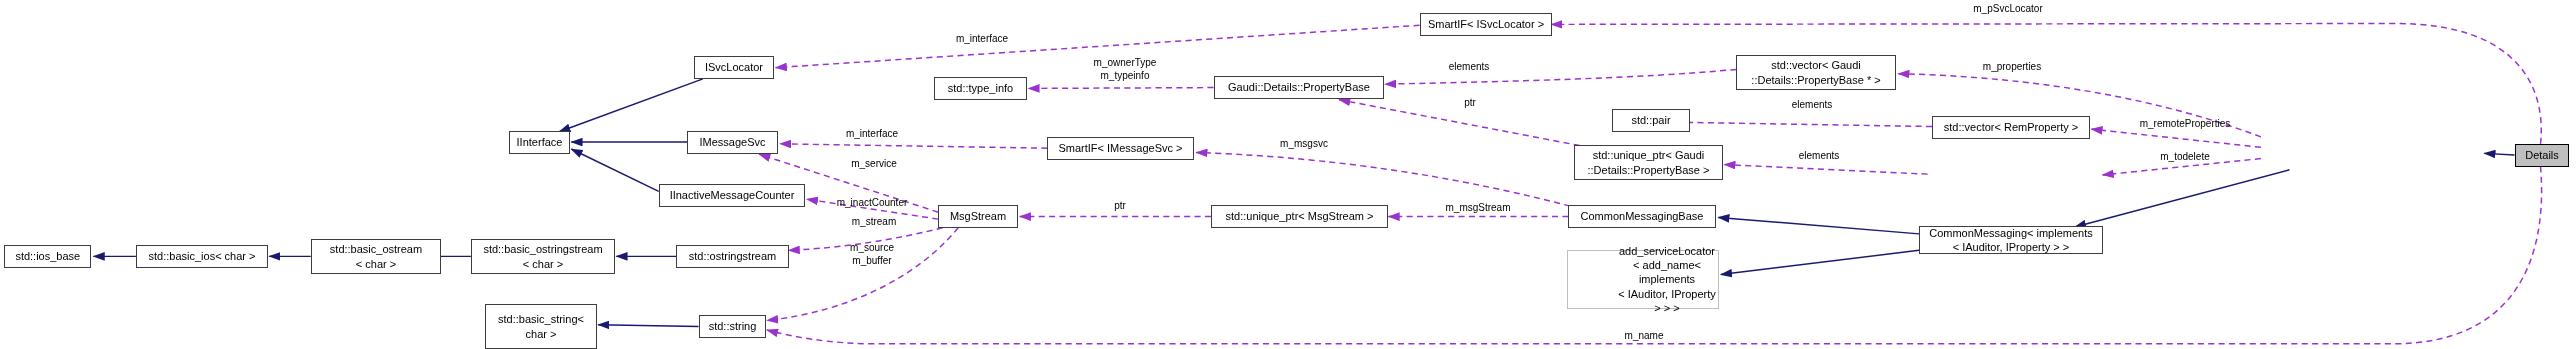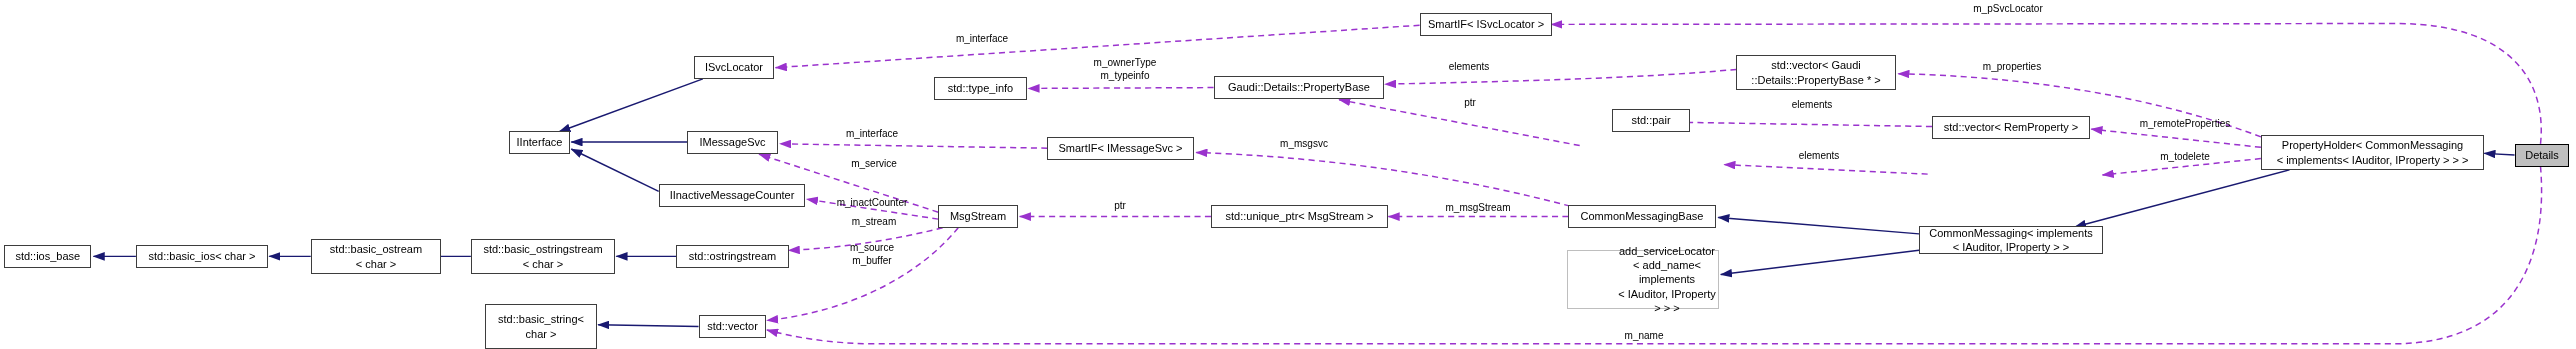--- a/index.html
+++ b/index.html
@@ -97,8 +97,6 @@
 &gt; &gt; &gt;</div>
   <div class="node" style="left:1919px;top:226px;width:184px;height:28px">CommonMessaging&lt; implements
 &lt; IAuditor, IProperty &gt; &gt;</div>
-  <div class="node" style="left:2261px;top:135px;width:223px;height:35px">PropertyHolder&lt; CommonMessaging
-&lt; implements&lt; IAuditor, IProperty &gt; &gt; &gt;</div>
   <div class="node hl" style="left:2515px;top:144px;width:54px;height:22.5px">Details</div>
 
   <div class="elabel" style="left:982px;top:33px">m_interface</div>

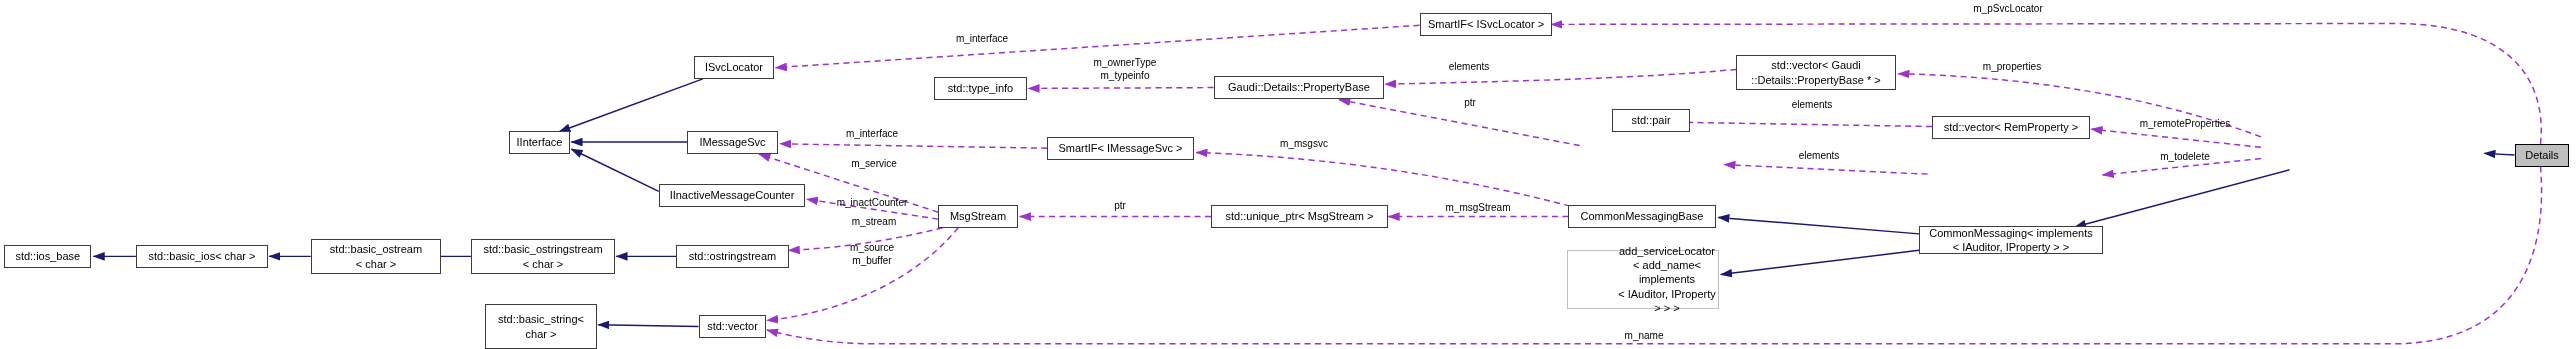--- a/index.html
+++ b/index.html
@@ -89,6 +89,8 @@
 ::Details::PropertyBase * &gt;</div>
   <div class="node" style="left:1612px;top:109px;width:78px;height:22.5px">std::pair</div>
   <div class="node" style="left:1932px;top:116px;width:158px;height:22.5px">std::vector&lt; RemProperty &gt;</div>
+  <div class="node" style="left:1574px;top:145px;width:149px;height:35px">std::unique_ptr&lt; Gaudi
+::Details::PropertyBase &gt;</div>
   <div class="node" style="left:1211px;top:205px;width:177px;height:22.5px">std::unique_ptr&lt; MsgStream &gt;</div>
   <div class="node" style="left:1568px;top:205px;width:148px;height:22.5px">CommonMessagingBase</div>
   <div class="node tpl" style="left:1567px;top:250px;width:152px;height:59px">add_serviceLocator

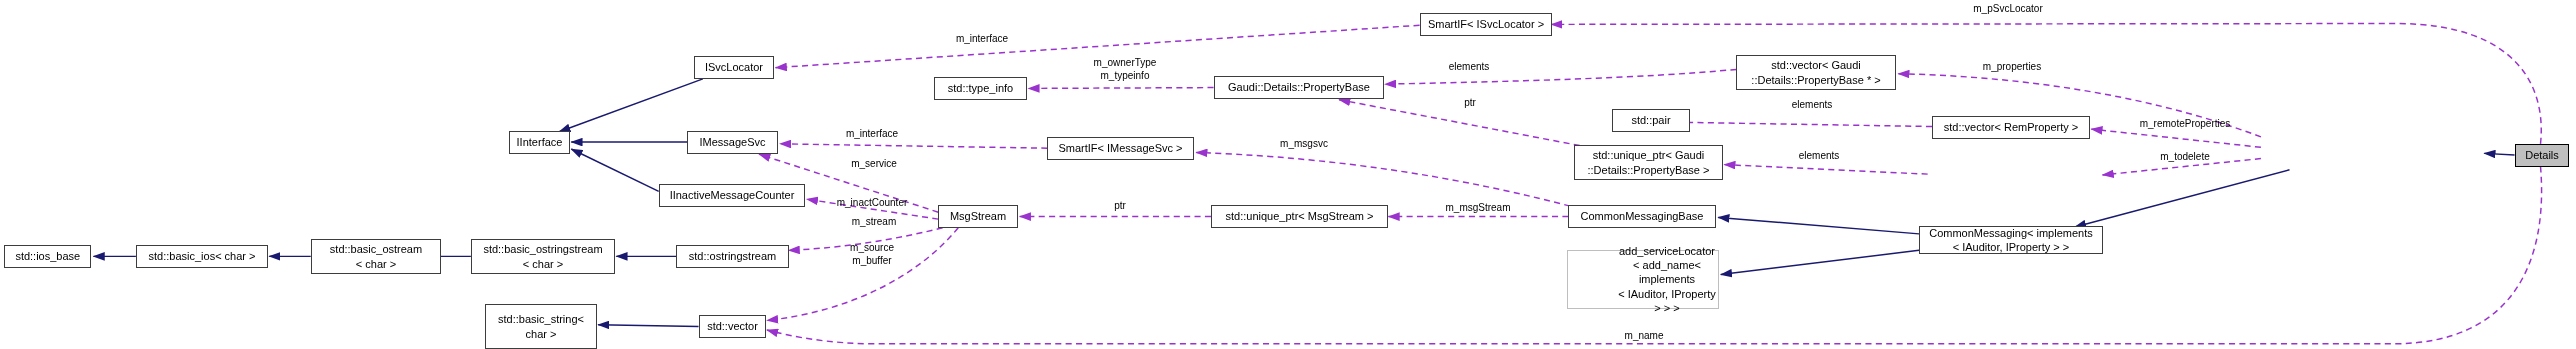--- a/index.html
+++ b/index.html
@@ -75,7 +75,7 @@
   <div class="node" style="left:676px;top:245px;width:113px;height:22.5px">std::ostringstream</div>
   <div class="node" style="left:485px;top:304px;width:112px;height:45px">std::basic_string&lt;
 char &gt;</div>
-  <div class="node" style="left:699px;top:315px;width:67px;height:22.5px">std::vector</div>
+  <div class="node" style="left:699px;top:315px;width:67px;height:22.5px">std::string</div>
   <div class="node" style="left:509px;top:131px;width:61px;height:22.5px">IInterface</div>
   <div class="node" style="left:687px;top:131px;width:91px;height:22.5px">IMessageSvc</div>
   <div class="node" style="left:659px;top:184px;width:146px;height:22.5px">IInactiveMessageCounter</div>

